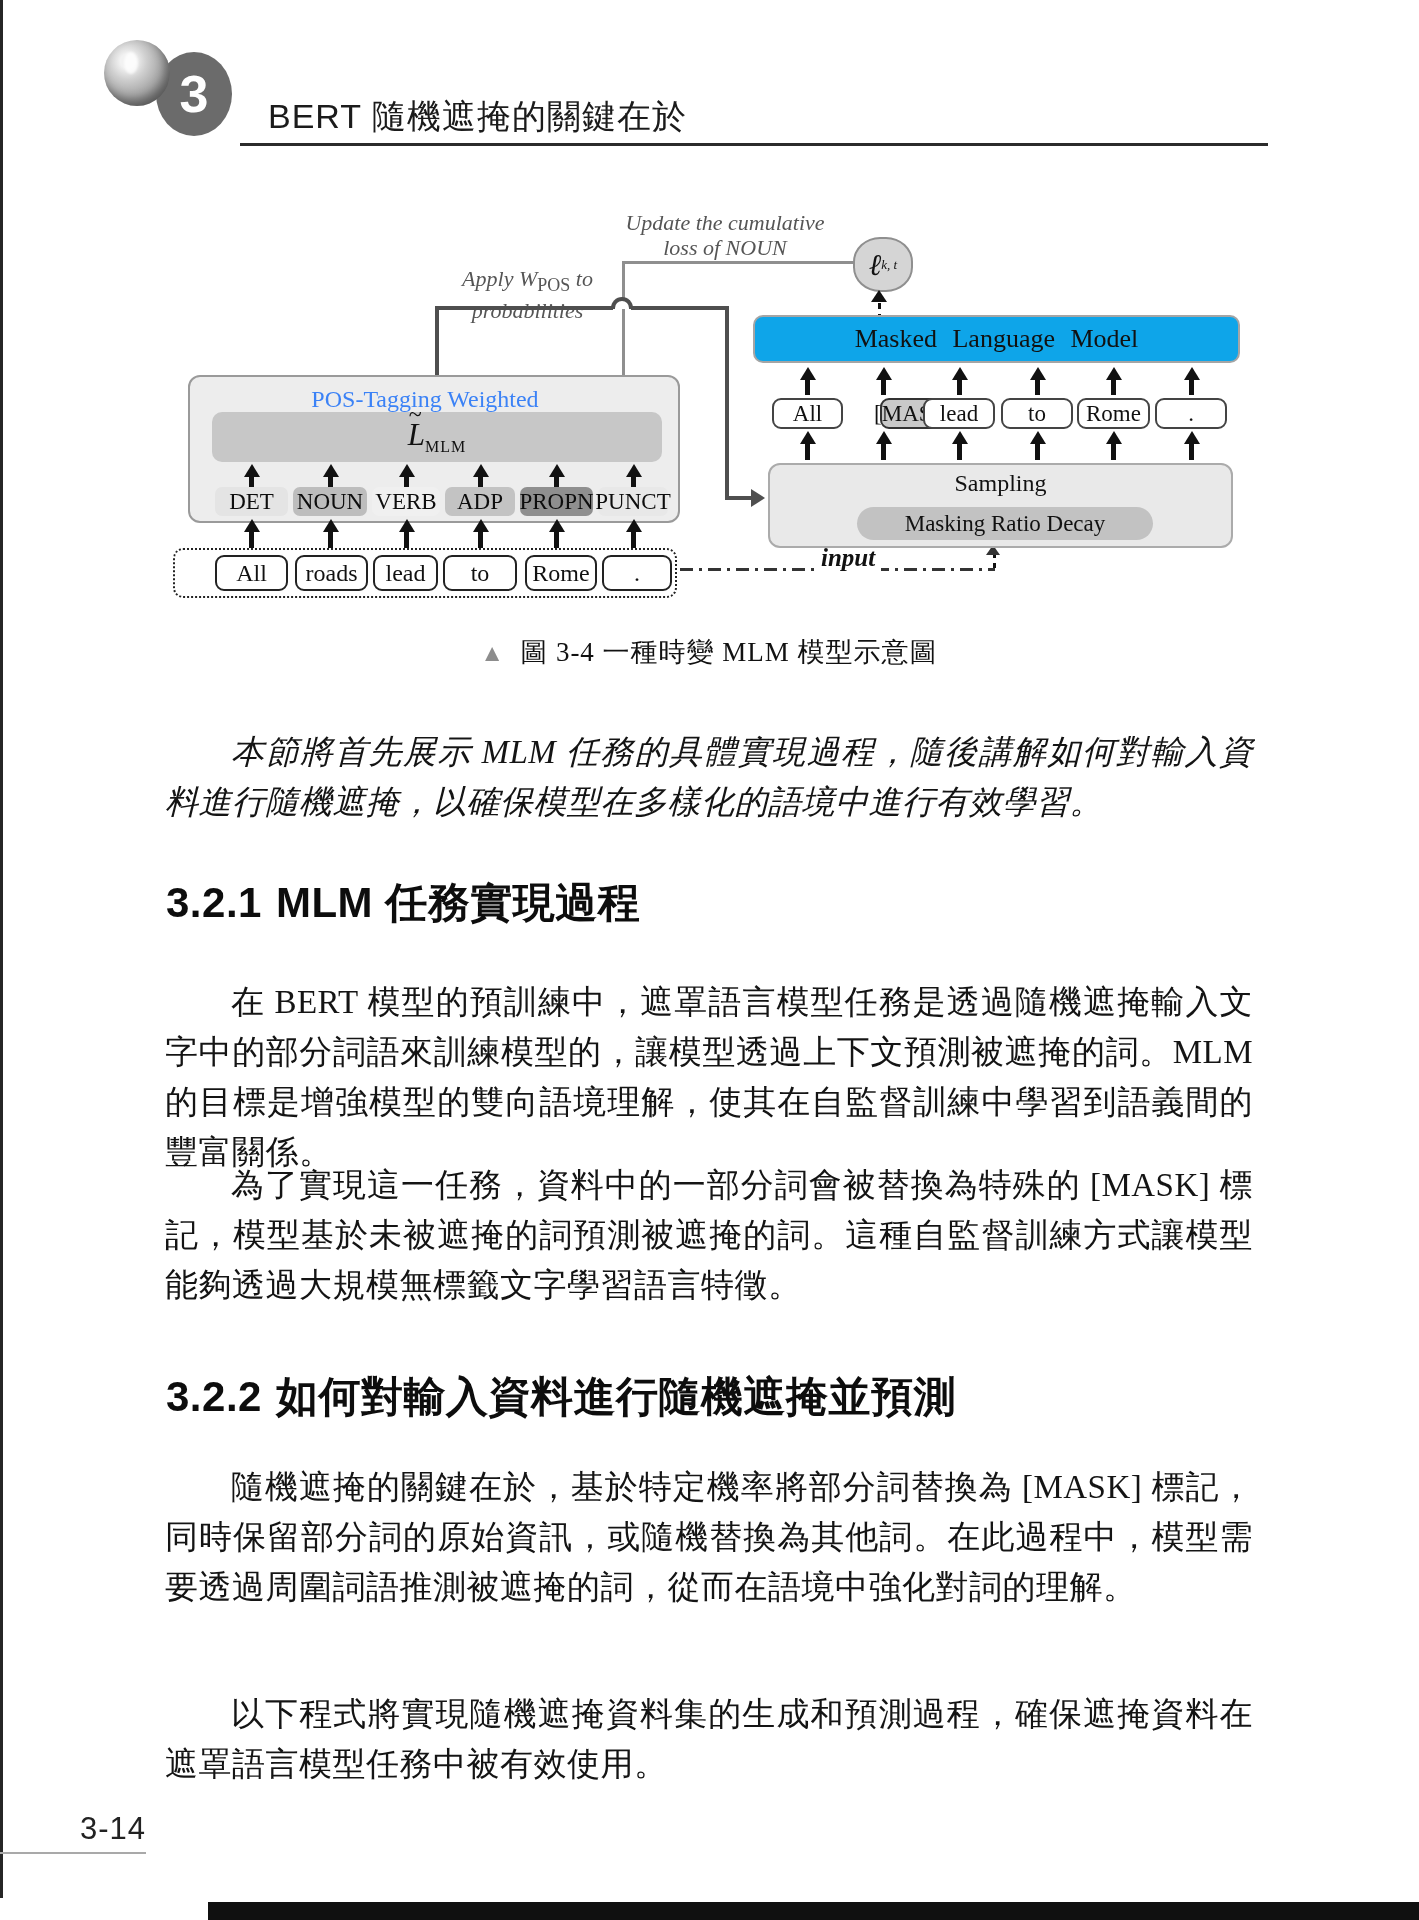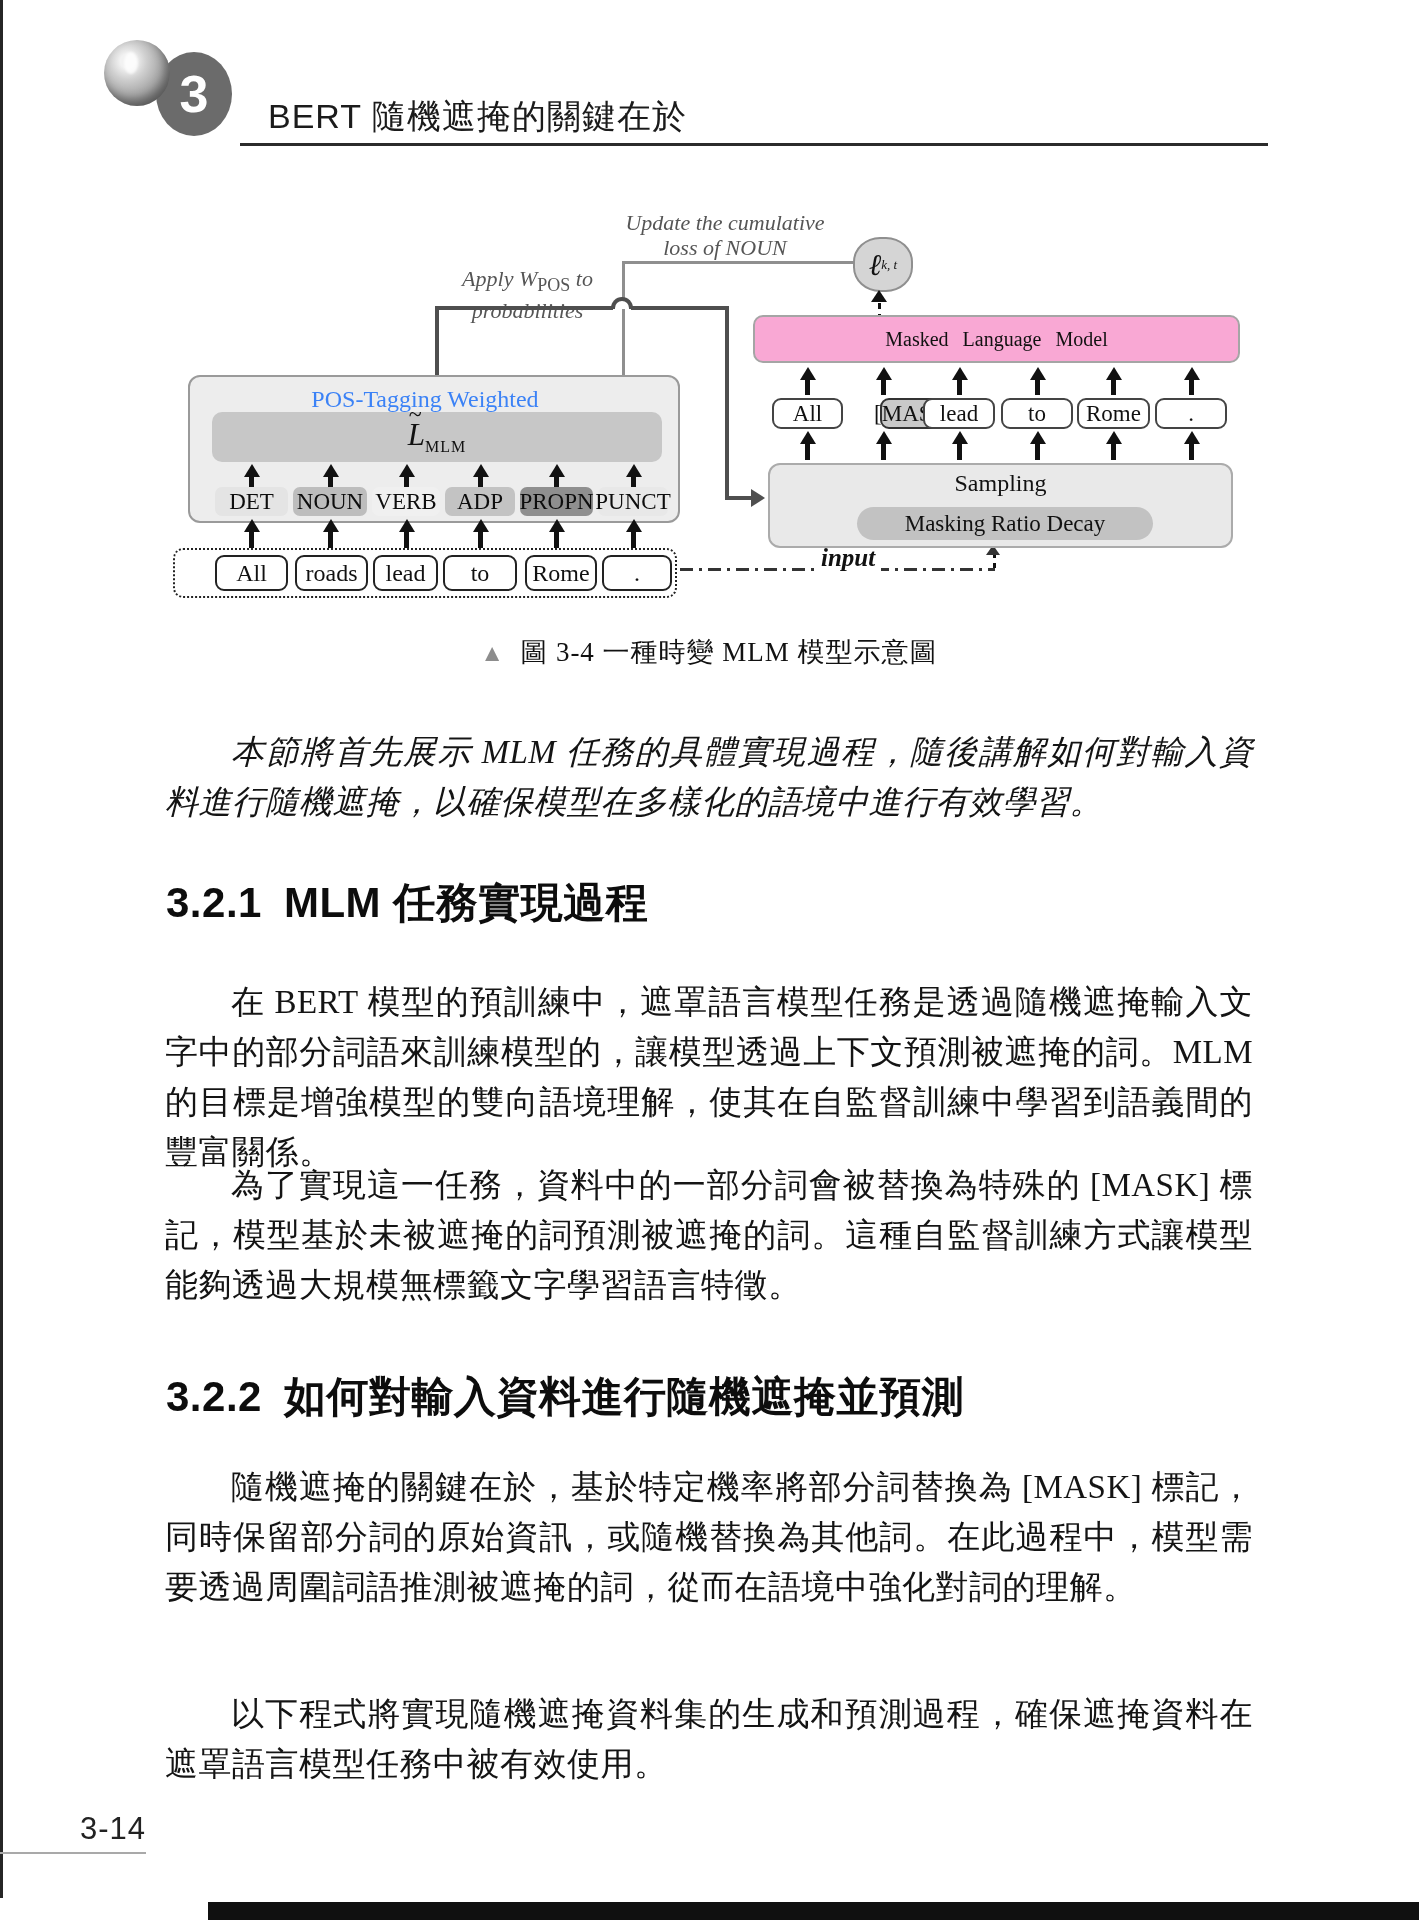--- a/index.html
+++ b/index.html
@@ -40,8 +40,8 @@
   .lmlm{position:relative;font-style:italic;font-size:31px;}
   .lmlm .tilde{position:absolute;left:1px;top:-16px;font-size:24px;font-style:normal;}
   .lmlm sub{font-size:16px;font-style:normal;letter-spacing:1px;}
-  .mlm-box{left:753px;top:315px;width:487px;height:48px;background:#f9a8d4;border:2px solid #a5a5a5;border-radius:10px;
-           font-size:20px;word-spacing:9px;}
+  .mlm-box{left:753px;top:315px;width:487px;height:48px;background:#0ea5e9;border:2px solid #a5a5a5;border-radius:10px;
+           font-size:26px;word-spacing:9px;}
   .sampling-box{left:768px;top:463px;width:465px;height:85px;background:#e9e9e9;border:2px solid #ababab;border-radius:12px;}
   .sampling-label{position:absolute;left:768px;top:470px;width:465px;text-align:center;font-size:24px;}
   .decay-bar{left:857px;top:507px;width:296px;height:33px;background:#c2c2c2;border-radius:17px;font-size:23px;}

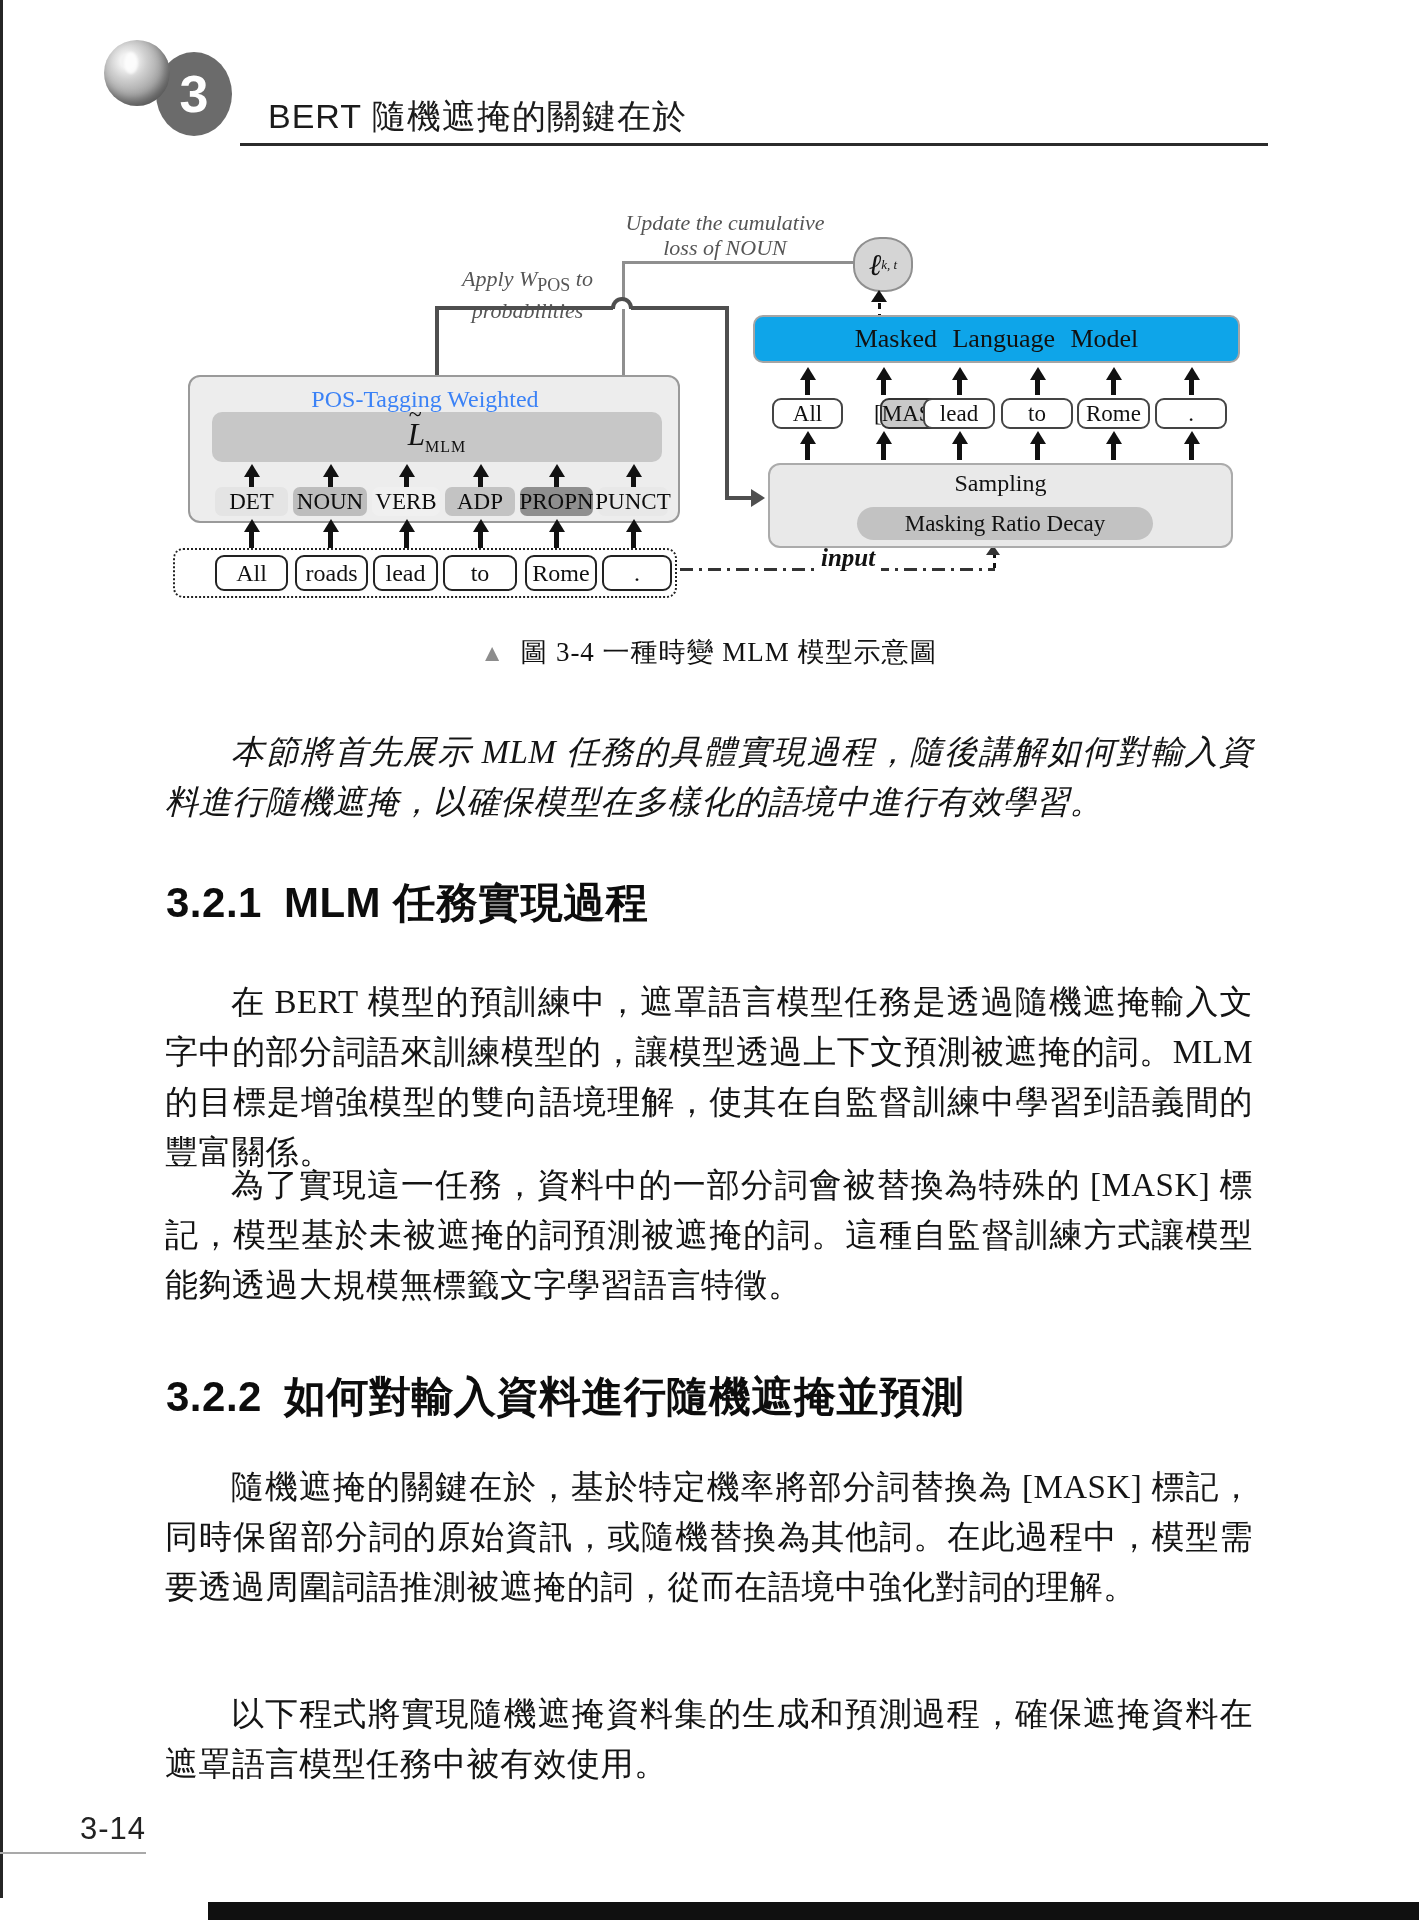--- a/index.html
+++ b/index.html
@@ -76,7 +76,7 @@
         text-align:justify;text-indent:66px;color:#141414;}
   .h2{position:absolute;left:166px;font-family:"Liberation Sans","DejaVu Sans",sans-serif;
       font-size:42px;font-weight:700;color:#0d0d0d;white-space:nowrap;letter-spacing:.5px;}
-  .h2 .num{margin-right:22px;}
+  .h2 .num{margin-right:14px;}
 
   
   .pageno{position:absolute;left:80px;top:1811px;font-family:"Liberation Sans","DejaVu Sans",sans-serif;

